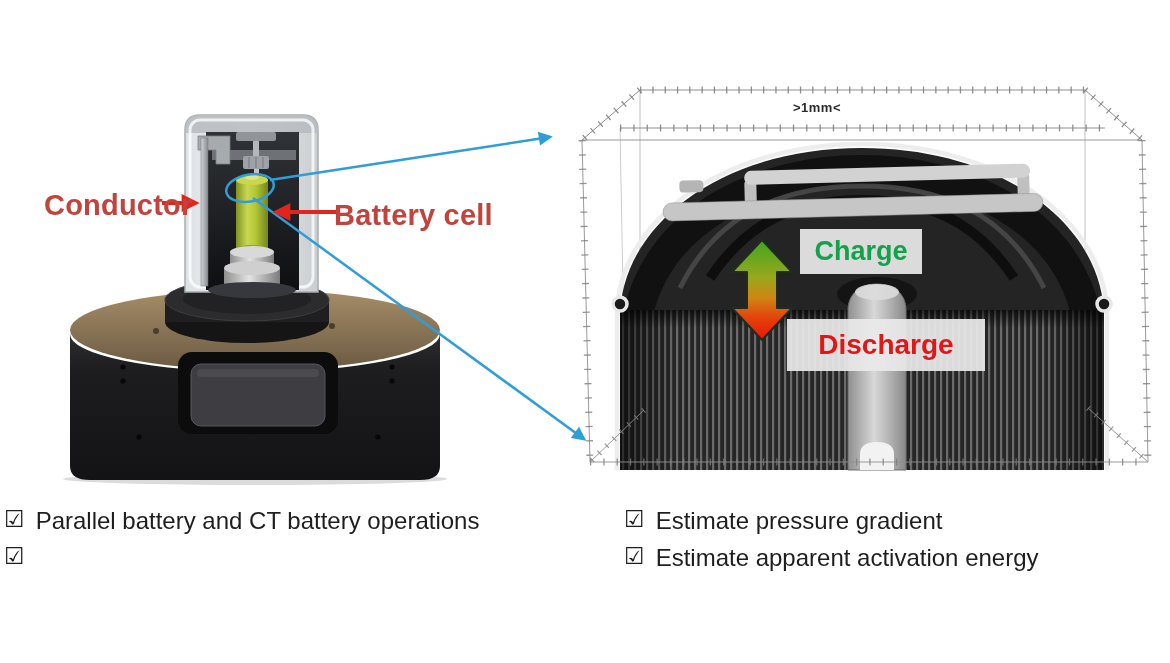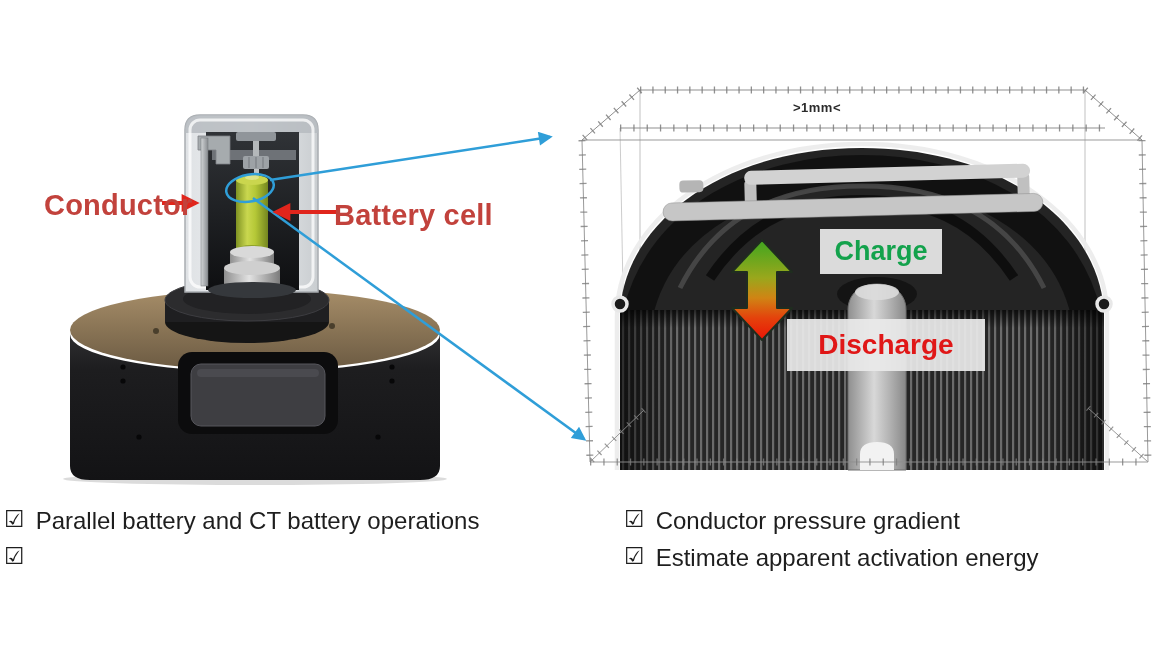--- a/index.html
+++ b/index.html
@@ -8,7 +8,7 @@
   .abs{position:absolute;}
   .ann-label{position:absolute;font-weight:700;font-size:29px;color:#c2423c;letter-spacing:.2px;}
   .pill{position:absolute;background:rgba(233,233,233,.93);text-align:center;font-weight:700;}
-  #charge-label{left:820px;top:229px;width:122px;height:45px;line-height:45px;font-size:27px;color:#13a24c;}
+  #charge-label{left:800px;top:229px;width:122px;height:45px;line-height:45px;font-size:27px;color:#13a24c;}
   #discharge-label{left:787px;top:319px;width:198px;height:52px;line-height:52px;font-size:28px;color:#e01717;}
   #scale-label{position:absolute;left:779px;top:100px;width:76px;text-align:center;
                font-size:13px;font-weight:700;color:#2b2b2b;letter-spacing:.5px;}

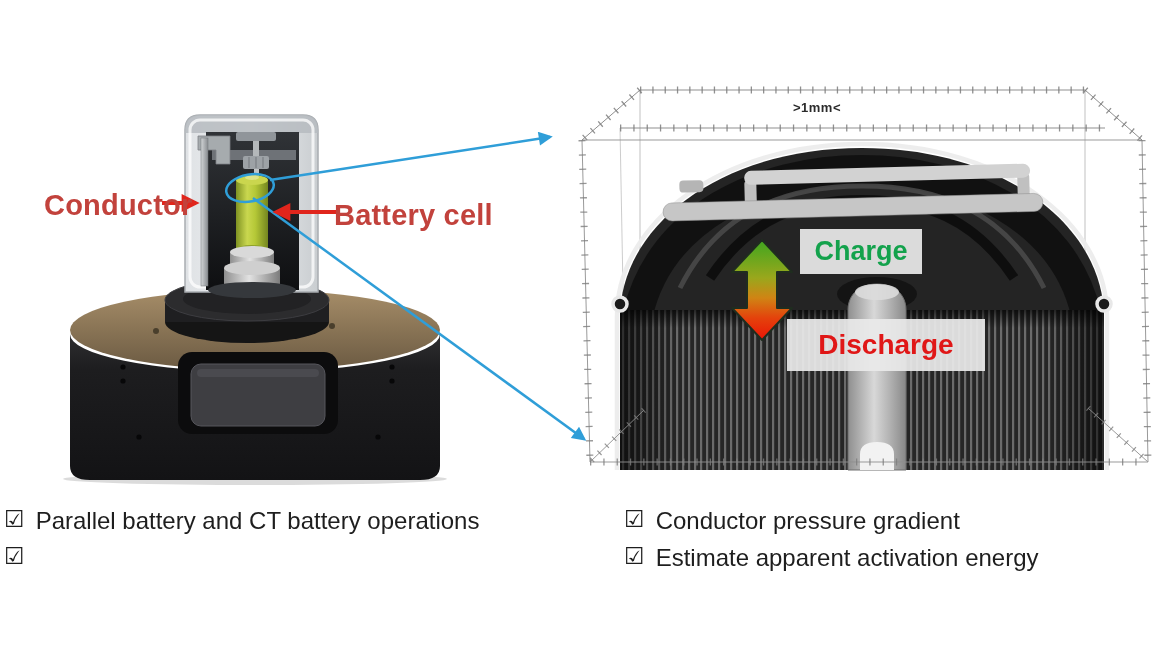--- a/index.html
+++ b/index.html
@@ -248,7 +248,7 @@
   <div class="check-col" style="left:624px;top:502px;">
     <div class="check-row">
       <span class="cb">☑</span>
-      <span>Conductor pressure gradient</span>
+      <span>Estimate pressure gradient</span>
     </div>
     <div class="check-row">
       <span class="cb">☑</span>

